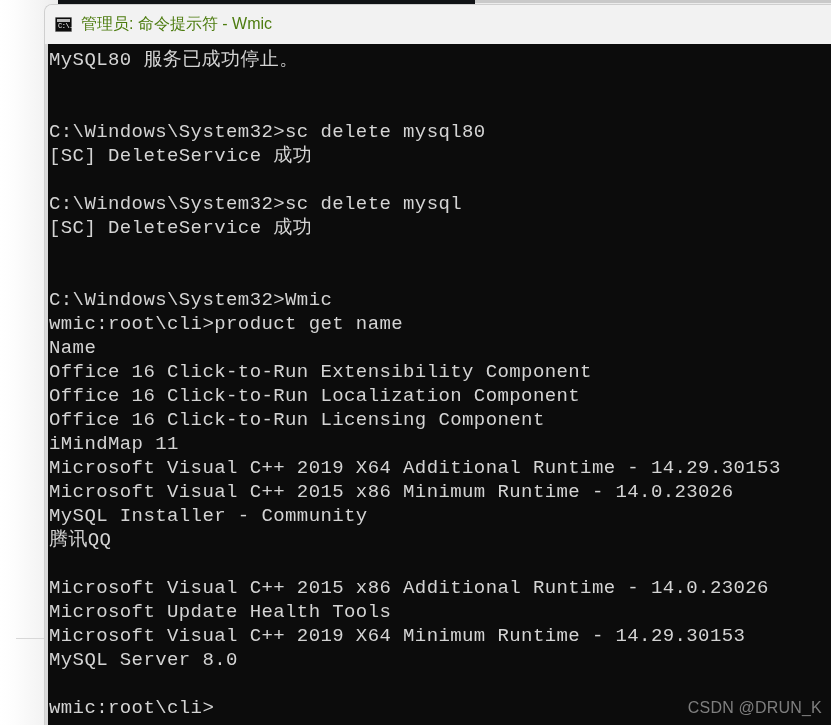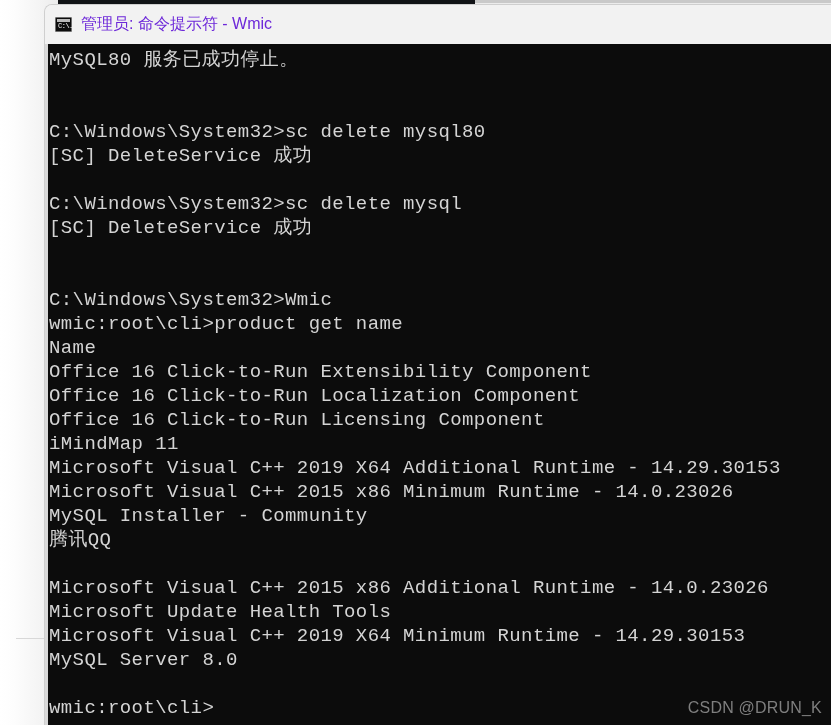--- a/index.html
+++ b/index.html
@@ -112,7 +112,7 @@
 
   #window-title {
     font-size: 16px;
-    color: #6d28d9;
+    color: #4d7c0f;
     font-family: "Liberation Sans", sans-serif;
     white-space: nowrap;
   }

